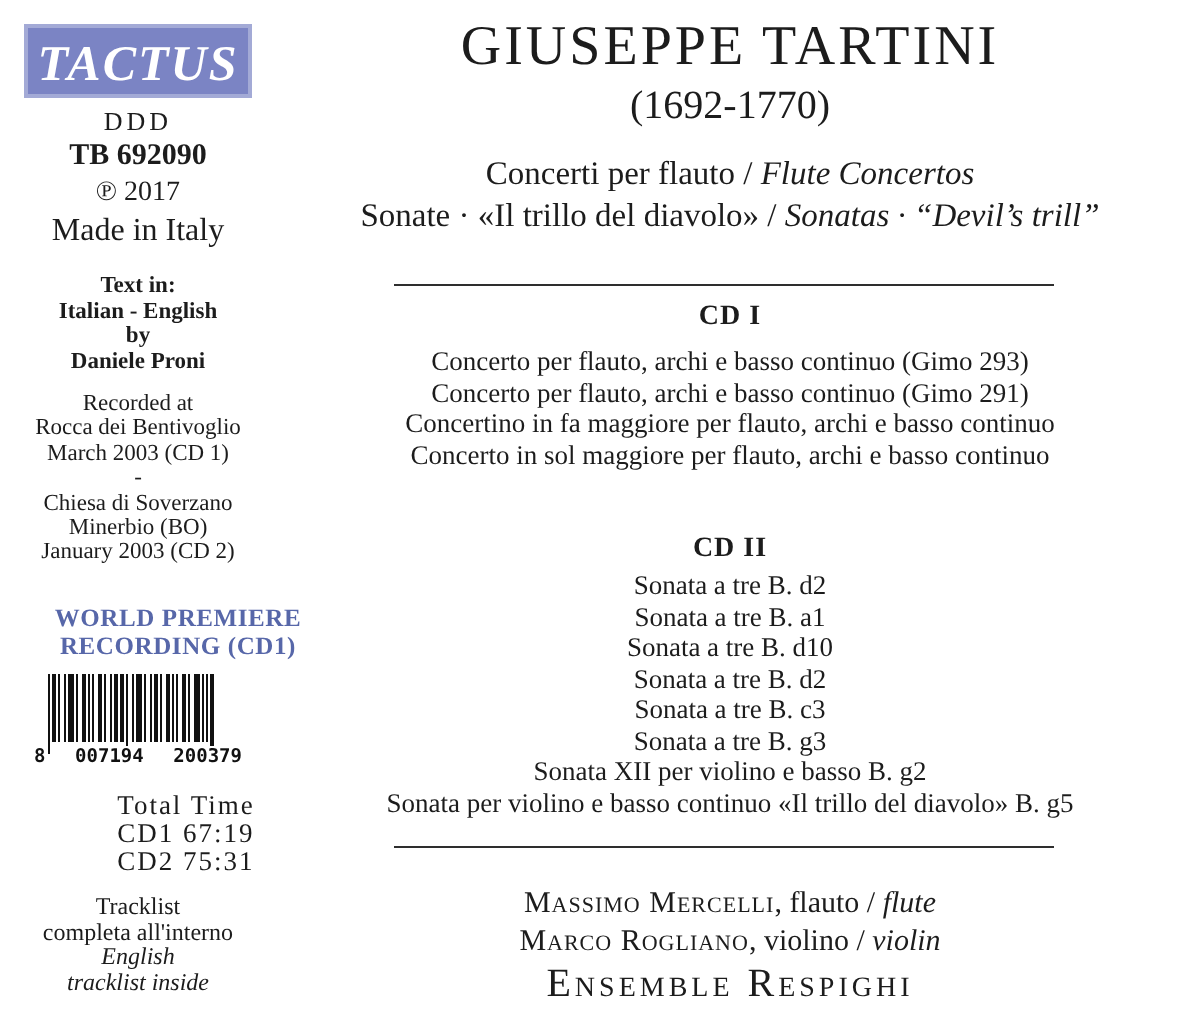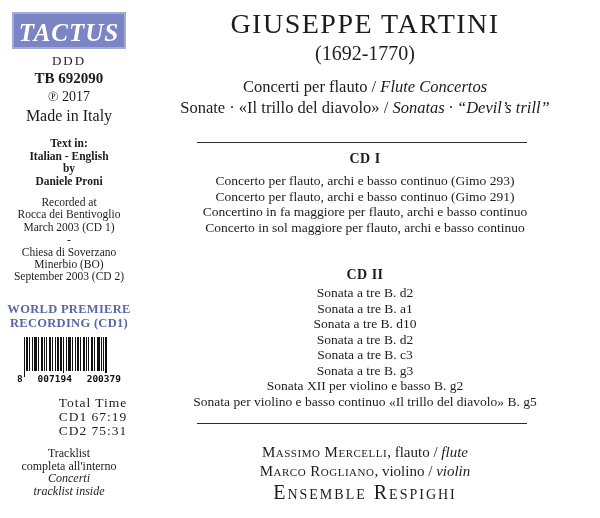--- a/index.html
+++ b/index.html
@@ -82,7 +82,7 @@
     <div>-</div>
     <div>Chiesa di Soverzano</div>
     <div>Minerbio (BO)</div>
-    <div>September 2003 (CD 2)</div>
+    <div>January 2003 (CD 2)</div>
   </div>
   <div class="premiere">
     <div>WORLD PREMIERE</div>

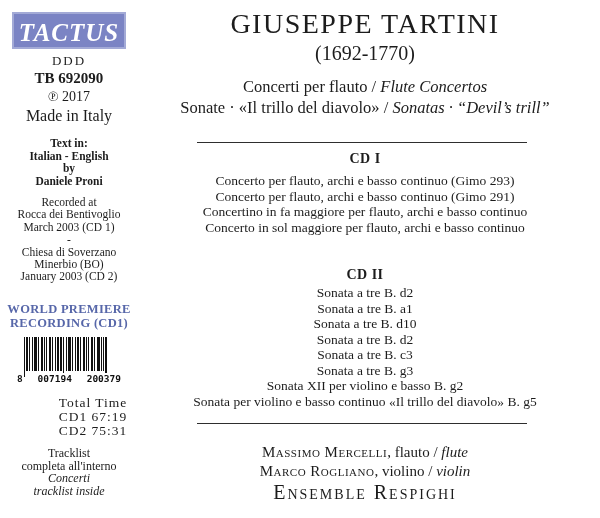--- a/index.html
+++ b/index.html
@@ -22,7 +22,7 @@
   .textin{margin-top:12px;font-size:11.5px;font-weight:bold;line-height:12.5px;}
   .recorded{position:absolute;top:196px;left:0;width:138px;font-size:11.5px;line-height:12.4px;}
   .premiere{position:absolute;top:303px;left:0;width:138px;color:#5767a9;font-weight:bold;
-    font-size:12.5px;line-height:13.5px;letter-spacing:0.3px;}
+    font-size:12.5px;line-height:13.5px;letter-spacing:0.3px;padding-left:20px;}
   .barcode{position:absolute;top:337px;left:16px;width:106px;height:50px;}
   .bars{display:flex;align-items:flex-start;height:40px;padding-left:8px;}
   .bars i{display:block;background:#111;height:34px;}

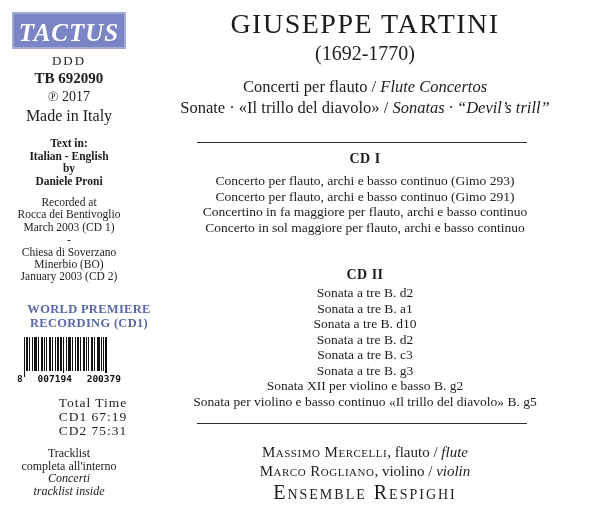--- a/index.html
+++ b/index.html
@@ -135,7 +135,7 @@
   <div class="tlnote">
     <div>Tracklist</div>
     <div>completa all'interno</div>
-    <div class="it">Concerti</div>
+    <div class="it">English</div>
     <div class="it">tracklist inside</div>
   </div>
 </aside>

